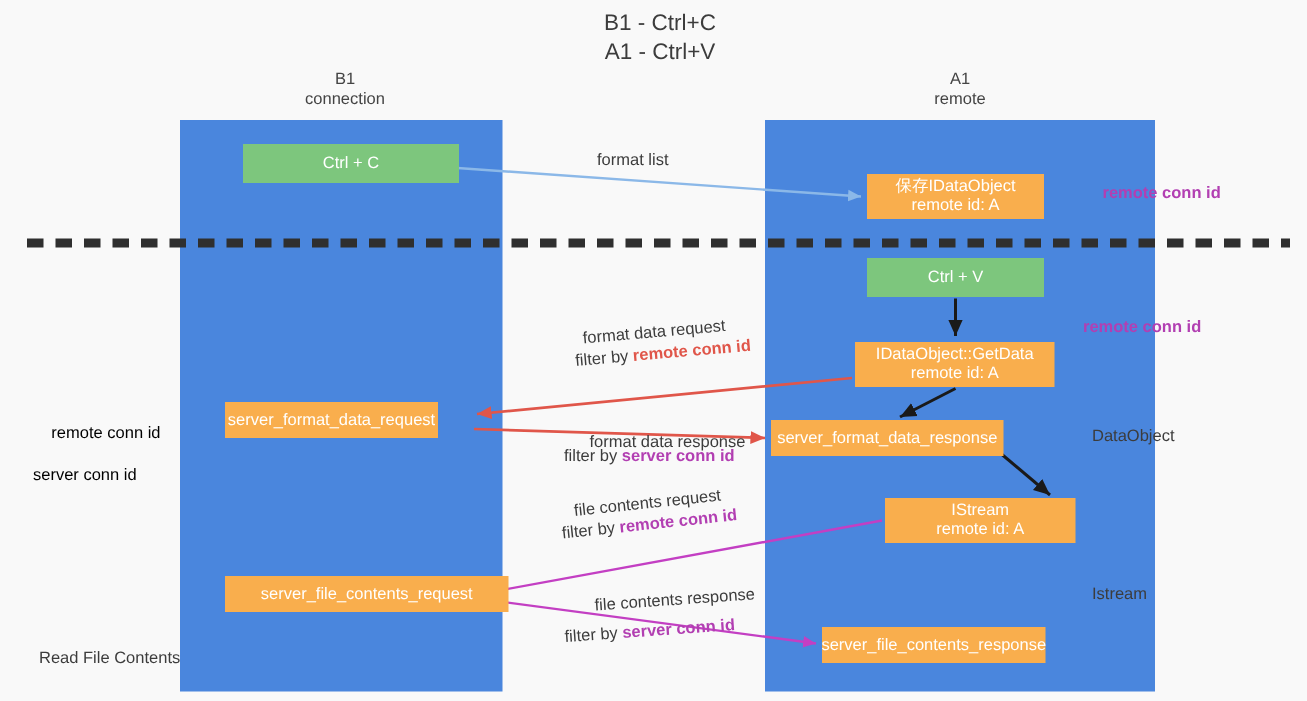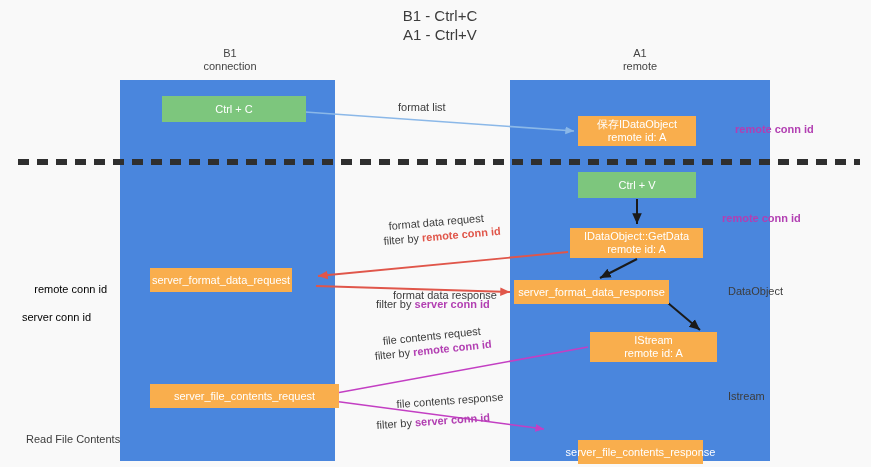--- a/index.html
+++ b/index.html
@@ -48,7 +48,7 @@
   #node-istream{left:590px;top:332px;width:127px;height:30px;}
   #node-fmt-req{left:150px;top:268px;width:142px;height:24px;}
   #node-file-req{left:150px;top:384px;width:189px;height:24px;}
-  #node-file-resp{left:548px;top:440px;width:125px;height:24px;margin-left:30px;}
+  #node-file-resp{left:548px;top:418px;width:149px;height:24px;}
 
   
   .ann{position:absolute;font-size:11px;line-height:14px;white-space:pre;}

